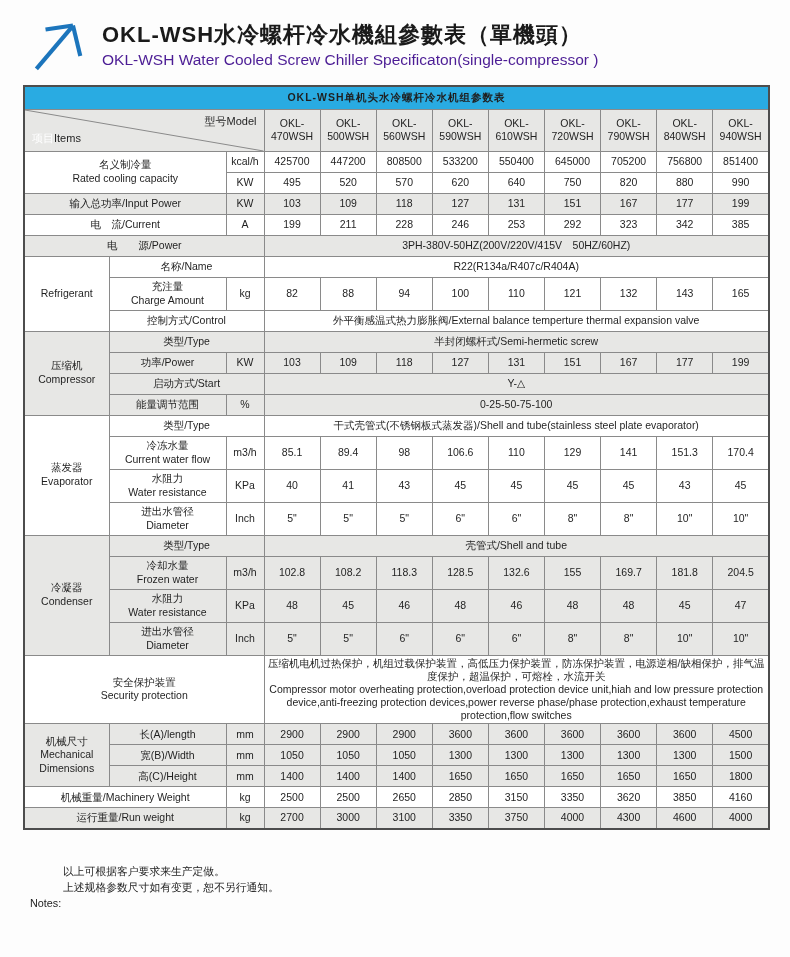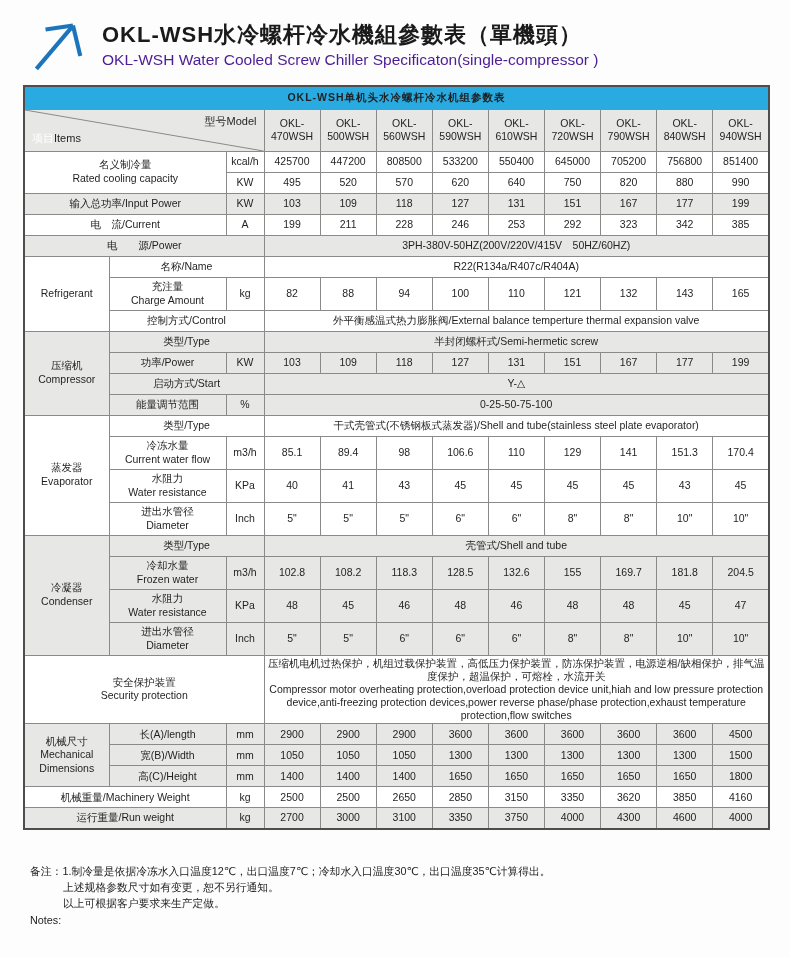--- a/index.html
+++ b/index.html
@@ -410,7 +410,6 @@
   </table>
 
 <div class="notes">
-  <div>备注：1.制冷量是依据冷冻水入口温度12℃，出口温度7℃；冷却水入口温度30℃，出口温度35℃计算得出。</div>
   <div class="ind2">上述规格参数尺寸如有变更，恕不另行通知。</div>
   <div class="ind2">以上可根据客户要求来生产定做。</div>
   <div>Notes:</div>

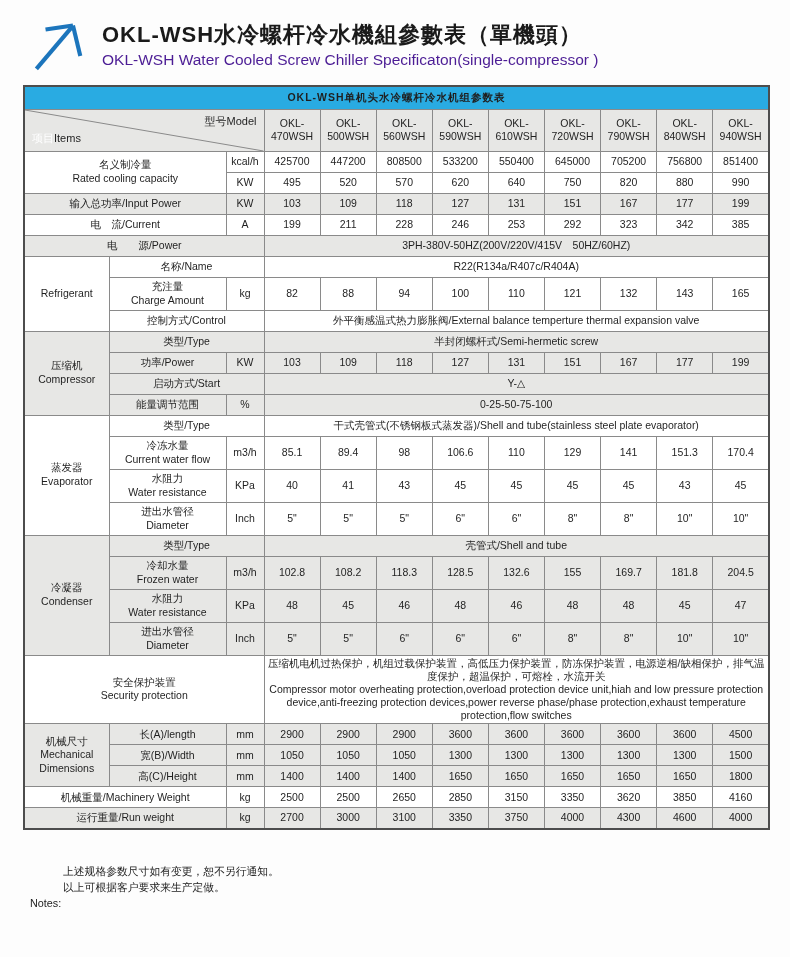--- a/index.html
+++ b/index.html
@@ -410,8 +410,8 @@
   </table>
 
 <div class="notes">
+  <div class="ind2">以上可根据客户要求来生产定做。</div>
   <div class="ind2">上述规格参数尺寸如有变更，恕不另行通知。</div>
-  <div class="ind2">以上可根据客户要求来生产定做。</div>
   <div>Notes:</div>
 
 </div>

